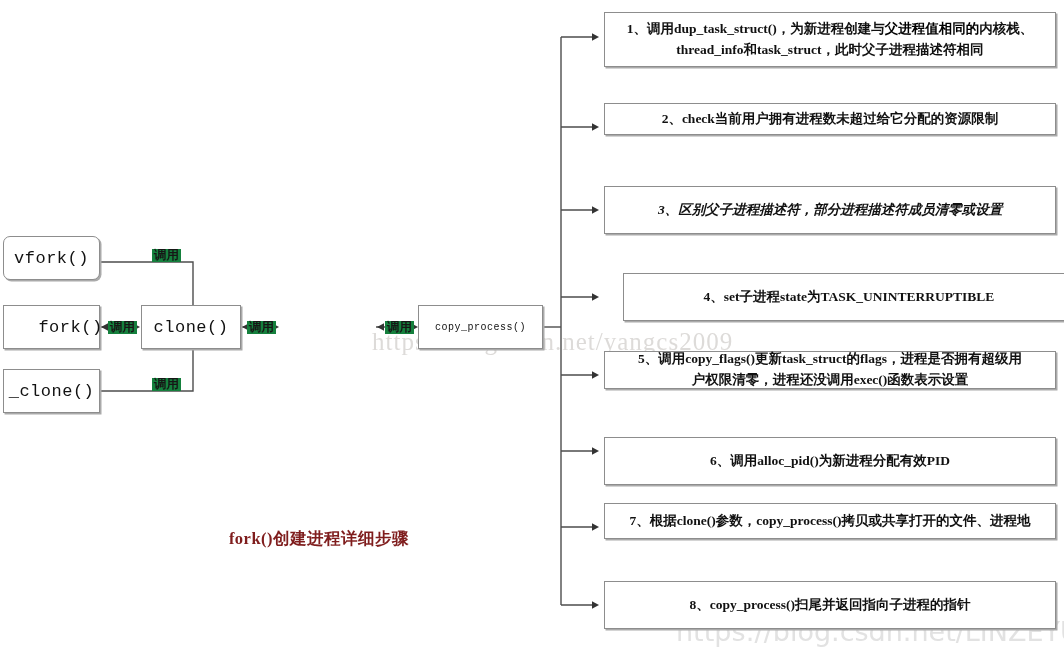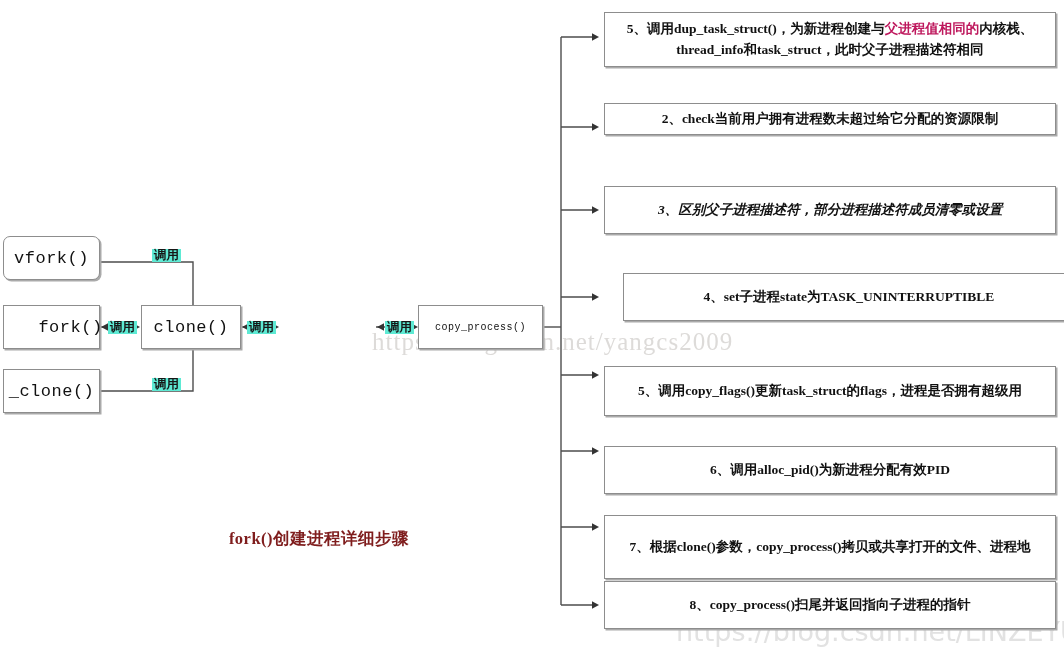--- a/index.html
+++ b/index.html
@@ -201,7 +201,7 @@
 
   <div class="node step" style="top:12px;height:55px;">
     <div>
-      <span class="txt"><span>5、调用dup_task_struct()，为新进程创建与</span><span class="red">父进程值相同的</span><span>内核栈、</span></span>
+      <span class="txt"><span>1、调用dup_task_struct()，为新进程创建与</span><span class="red">父进程值相同的</span><span>内核栈、</span></span>
       <span class="txt">thread_info和task_struct，此时父子进程描述符相同</span>
     </div>
   </div>

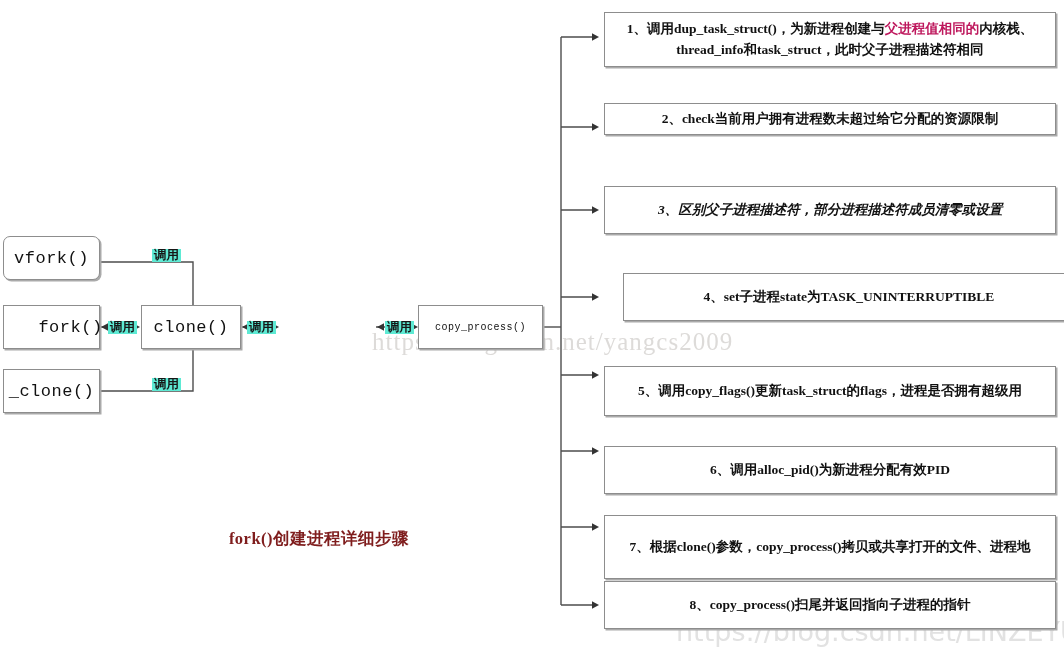--- a/index.html
+++ b/index.html
@@ -81,7 +81,7 @@
     font-weight:bold;
   }
   .step .txt{display:block;width:100%;}
-  .red{color:#be185d;}
+  .red{color:#000000;}
 
   
   .edge-label{

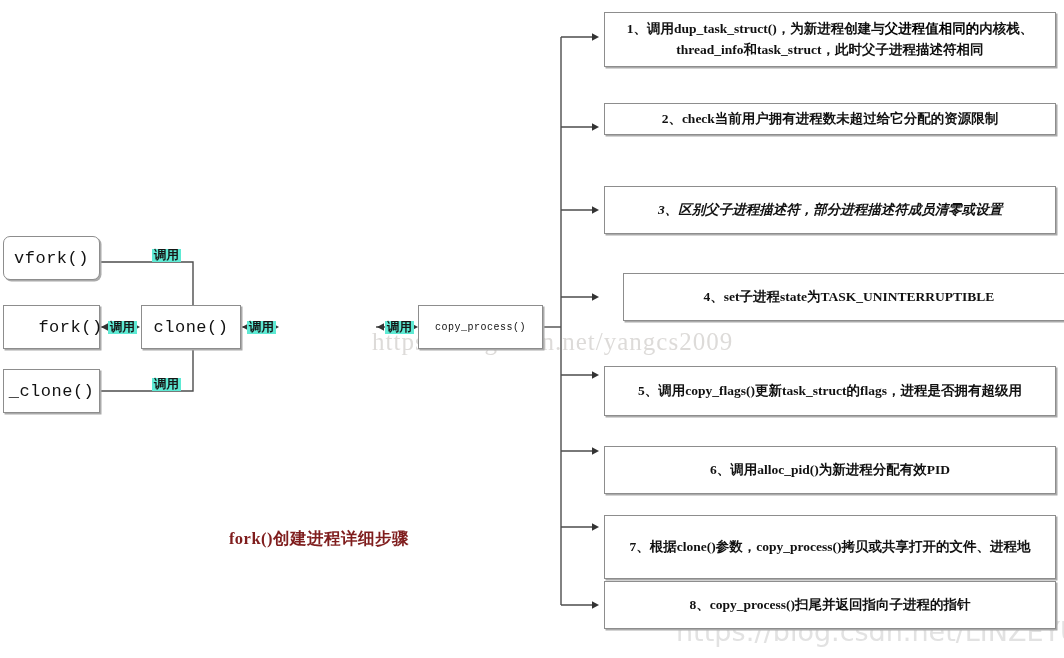--- a/index.html
+++ b/index.html
@@ -86,7 +86,7 @@
   
   .edge-label{
     position:absolute;
-    background:#5eead4;
+    background:#15803d;
     font-size:12.5px;
     color:#161616;
     font-family:"Liberation Sans","DejaVu Sans",sans-serif;

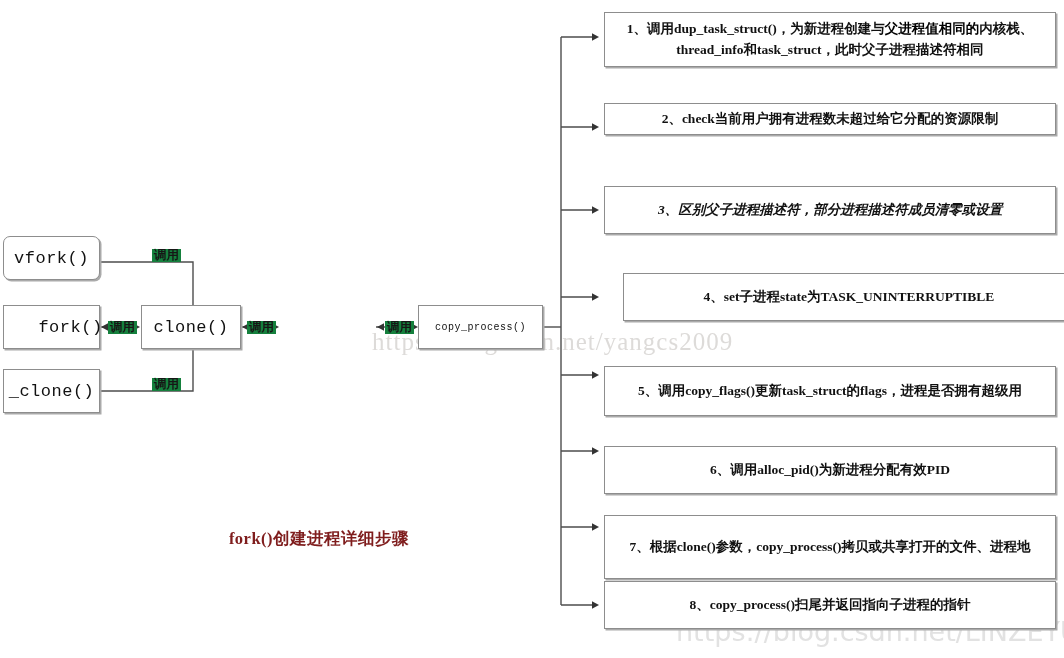--- a/index.html
+++ b/index.html
@@ -218,7 +218,7 @@
     <span class="txt">4、set子进程state为TASK_UNINTERRUPTIBLE</span>
   </div>
 
-  <div class="node step" style="top:366px;height:50px;">
+  <div class="node step" style="top:351px;height:38px;">
     <div>
       <span class="txt">5、调用copy_flags()更新task_struct的flags，进程是否拥有超级用</span>
     </div>

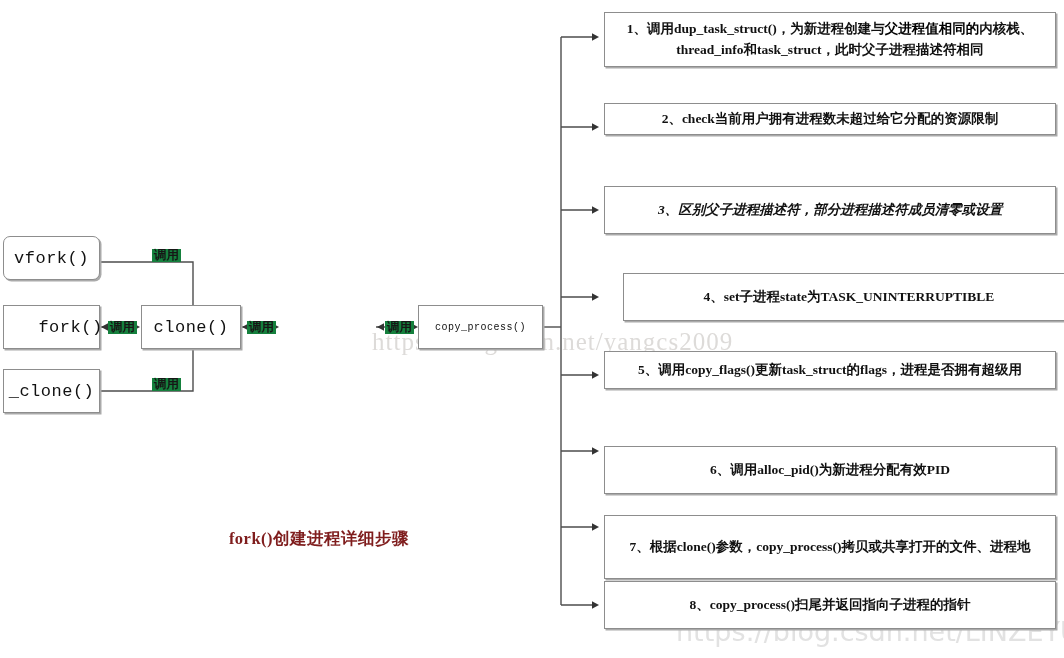--- a/index.html
+++ b/index.html
@@ -221,6 +221,7 @@
   <div class="node step" style="top:351px;height:38px;">
     <div>
       <span class="txt">5、调用copy_flags()更新task_struct的flags，进程是否拥有超级用</span>
+      <span class="txt">户权限清零，进程还没调用exec()函数表示设置</span>
     </div>
   </div>
 

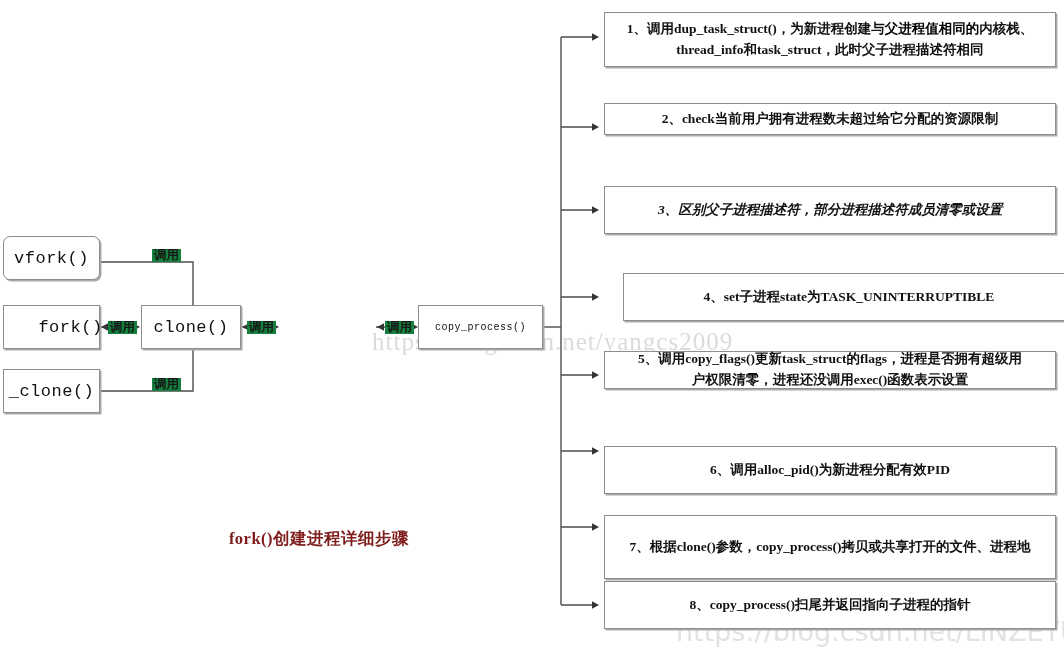--- a/index.html
+++ b/index.html
@@ -225,7 +225,7 @@
     </div>
   </div>
 
-  <div class="node step" style="top:446px;height:48px;">
+  <div class="node step" style="top:437px;height:48px;">
     <span class="txt">6、调用alloc_pid()为新进程分配有效PID</span>
   </div>
 

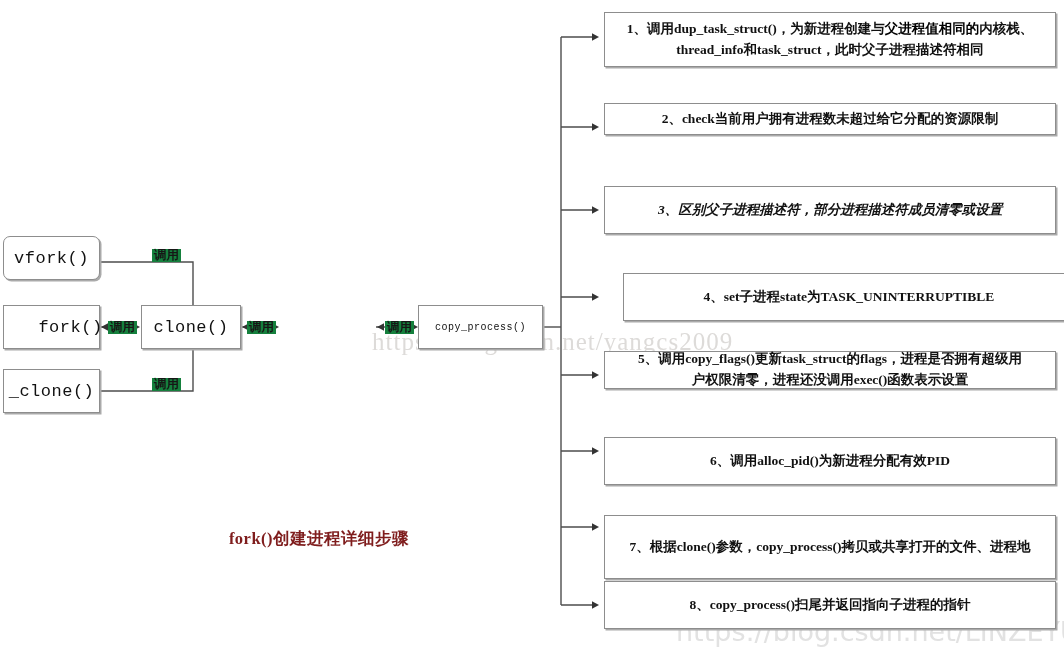--- a/index.html
+++ b/index.html
@@ -229,7 +229,7 @@
     <span class="txt">6、调用alloc_pid()为新进程分配有效PID</span>
   </div>
 
-  <div class="node step" style="top:503px;height:64px;margin-top:12px;">
+  <div class="node step" style="top:503px;height:36px;">
     <div>
       <span class="txt">7、根据clone()参数，copy_process()拷贝或共享打开的文件、进程地</span>
     </div>

